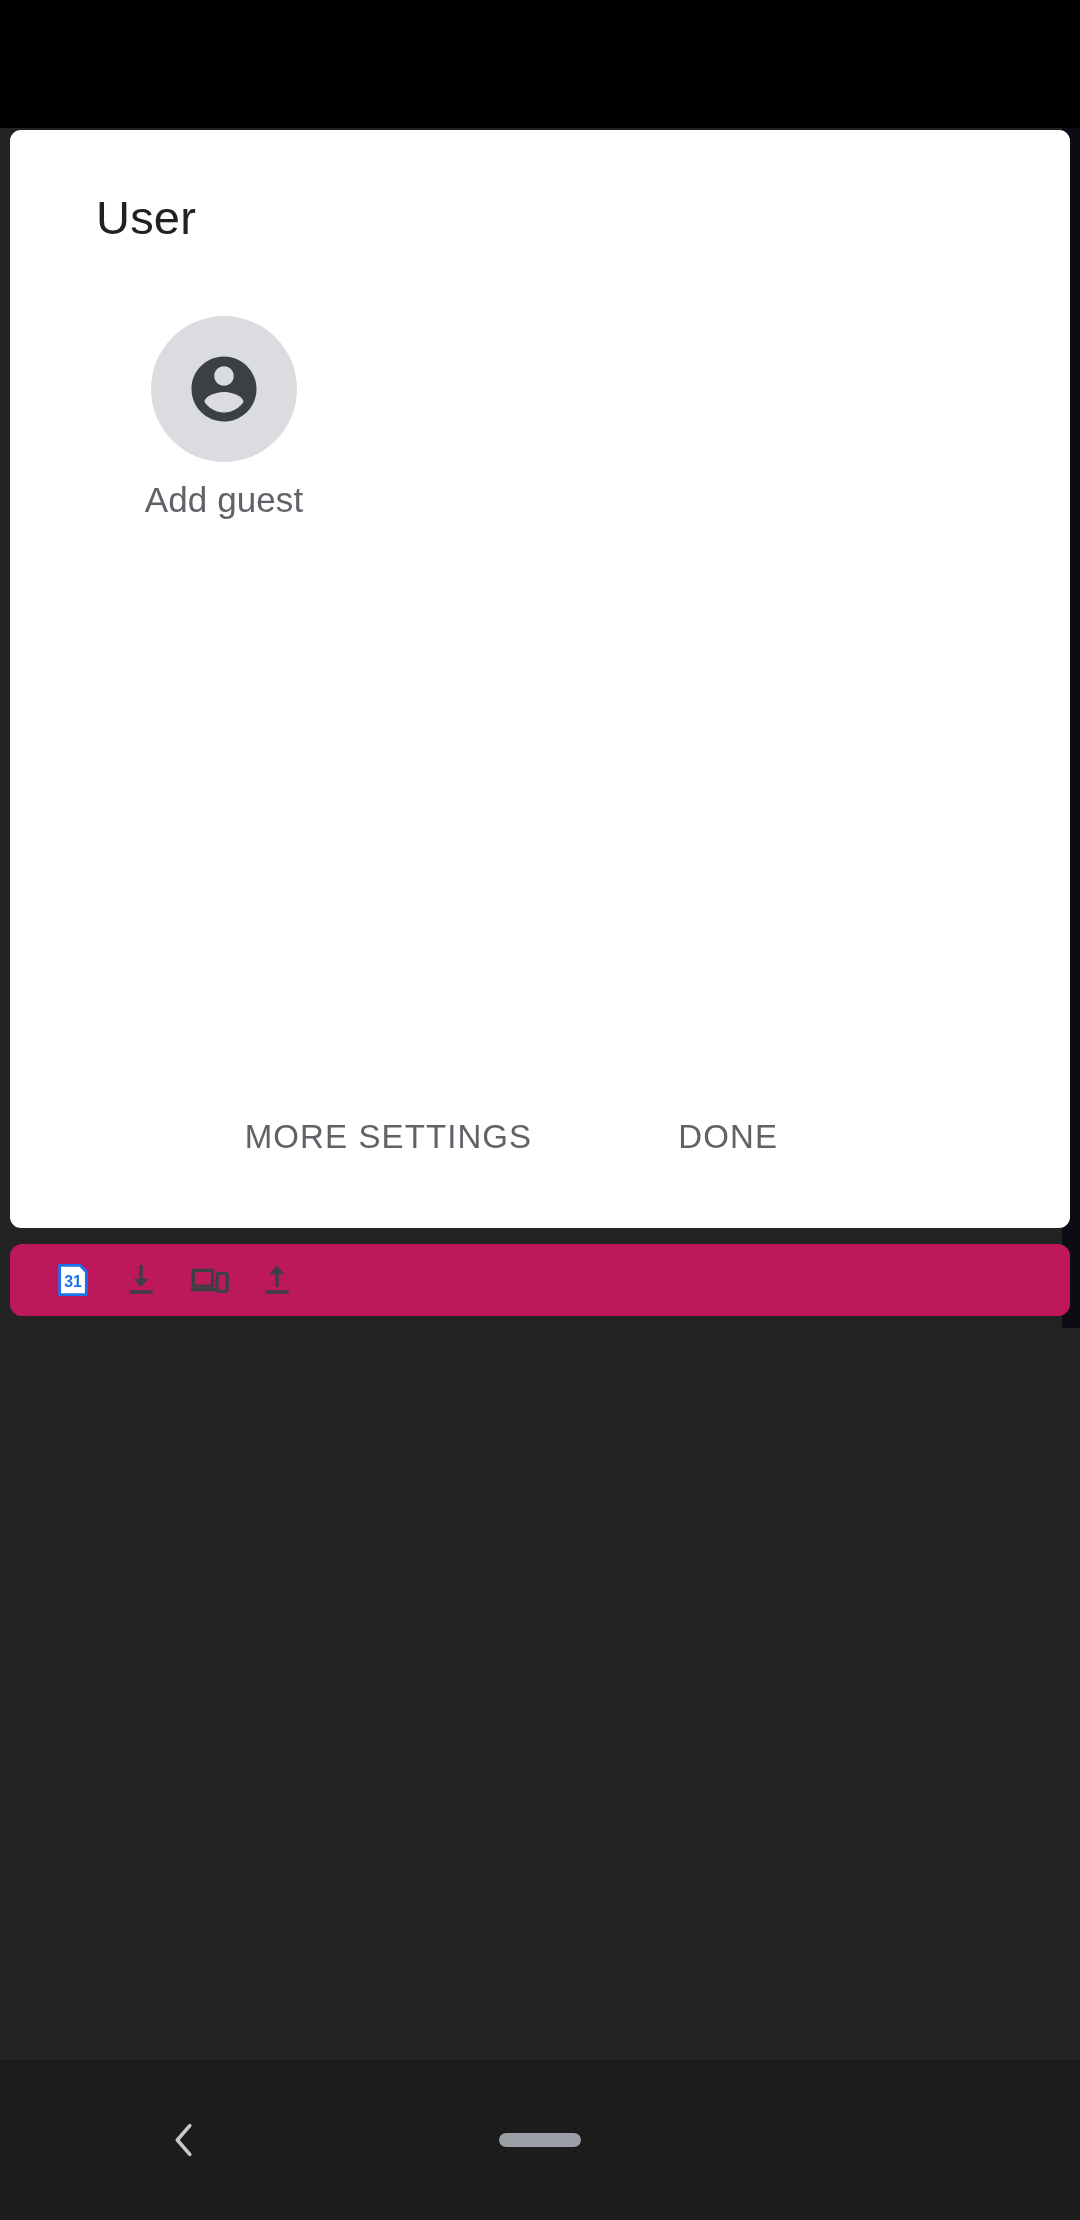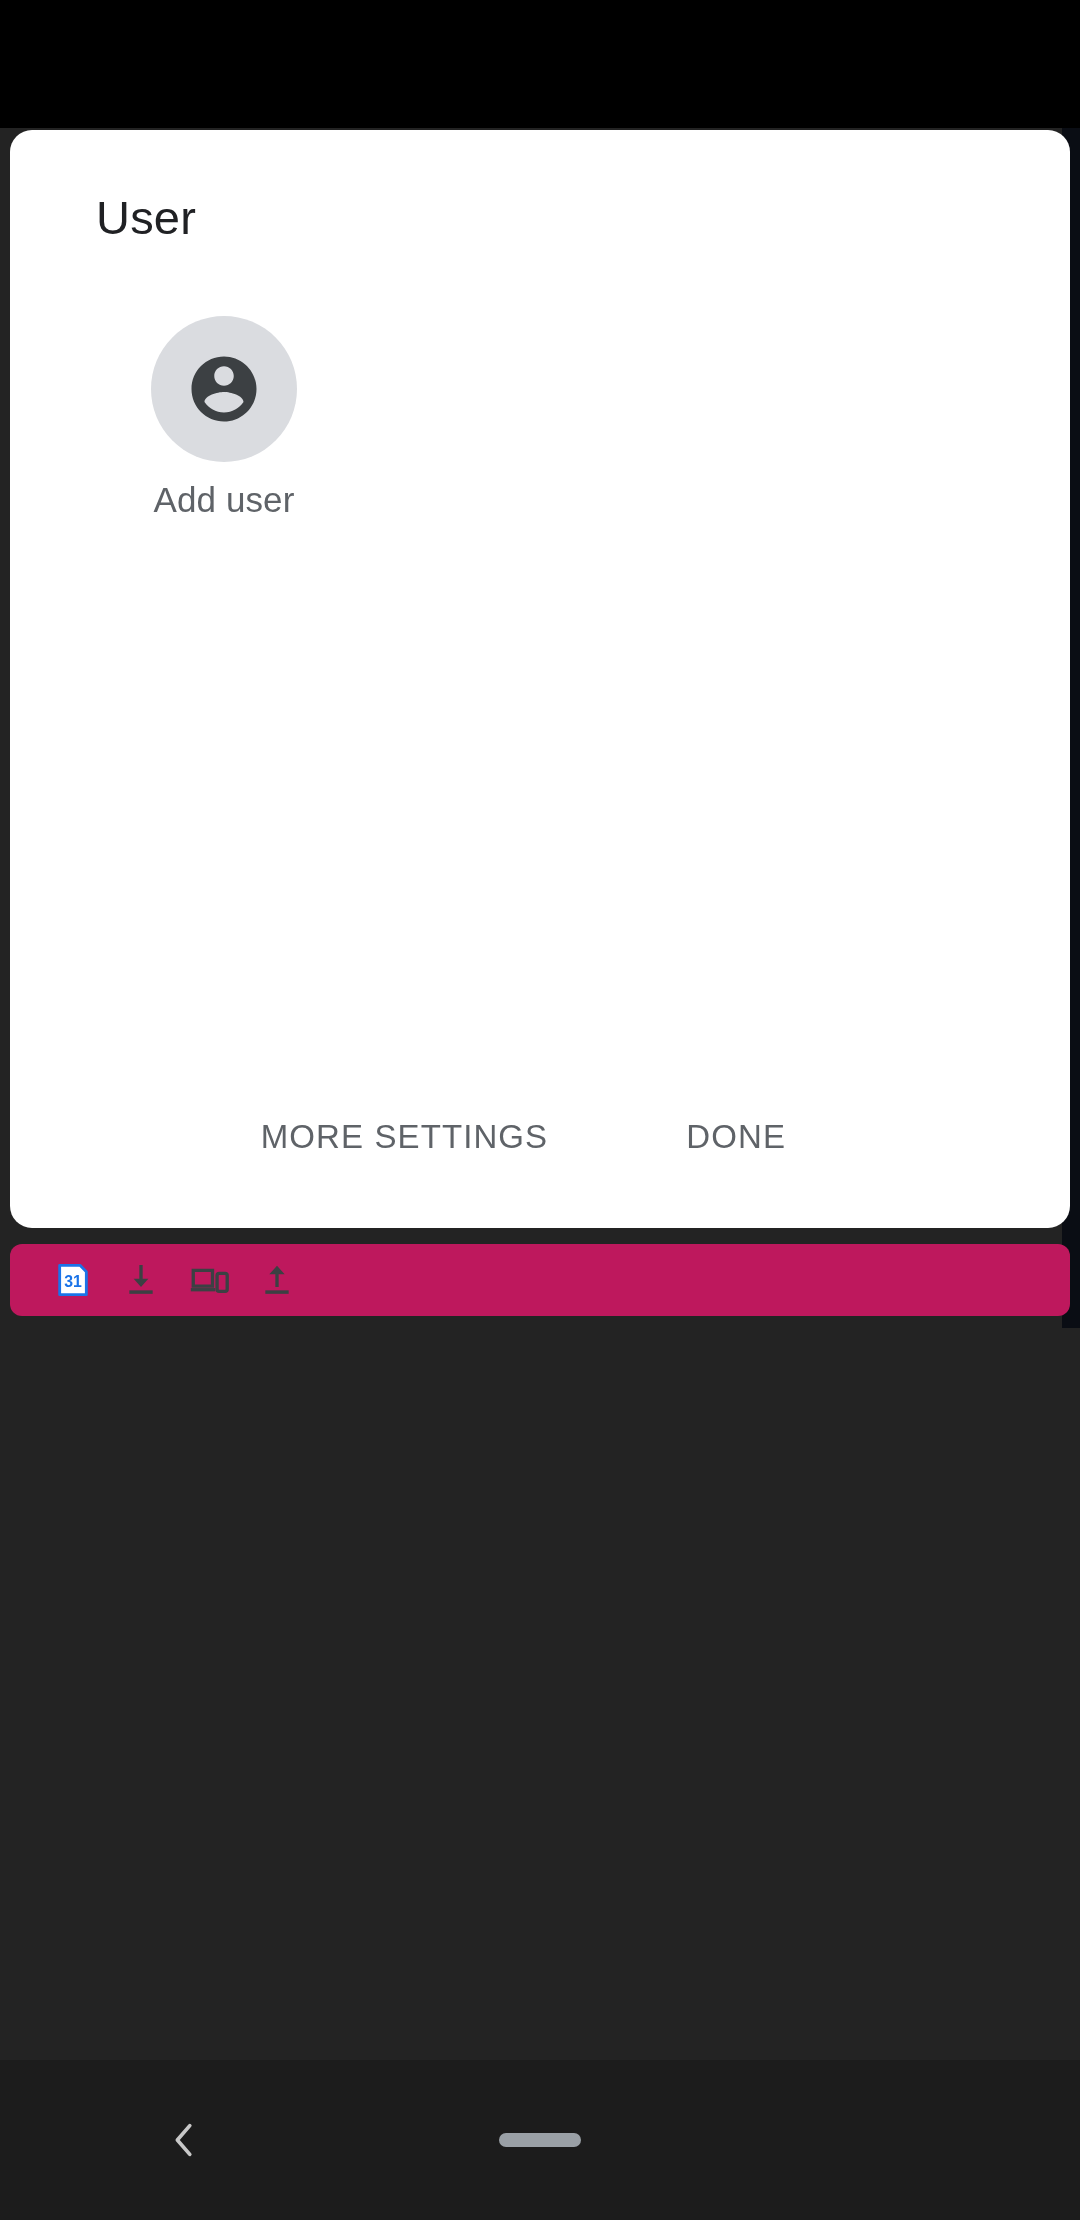--- a/index.html
+++ b/index.html
@@ -43,7 +43,7 @@
     left:10px; top:130px;
     width:1060px; height:1098px;
     background:#ffffff;
-    border-radius:22px;
+    border-radius:11px;
   }
 
   .dialog-title {

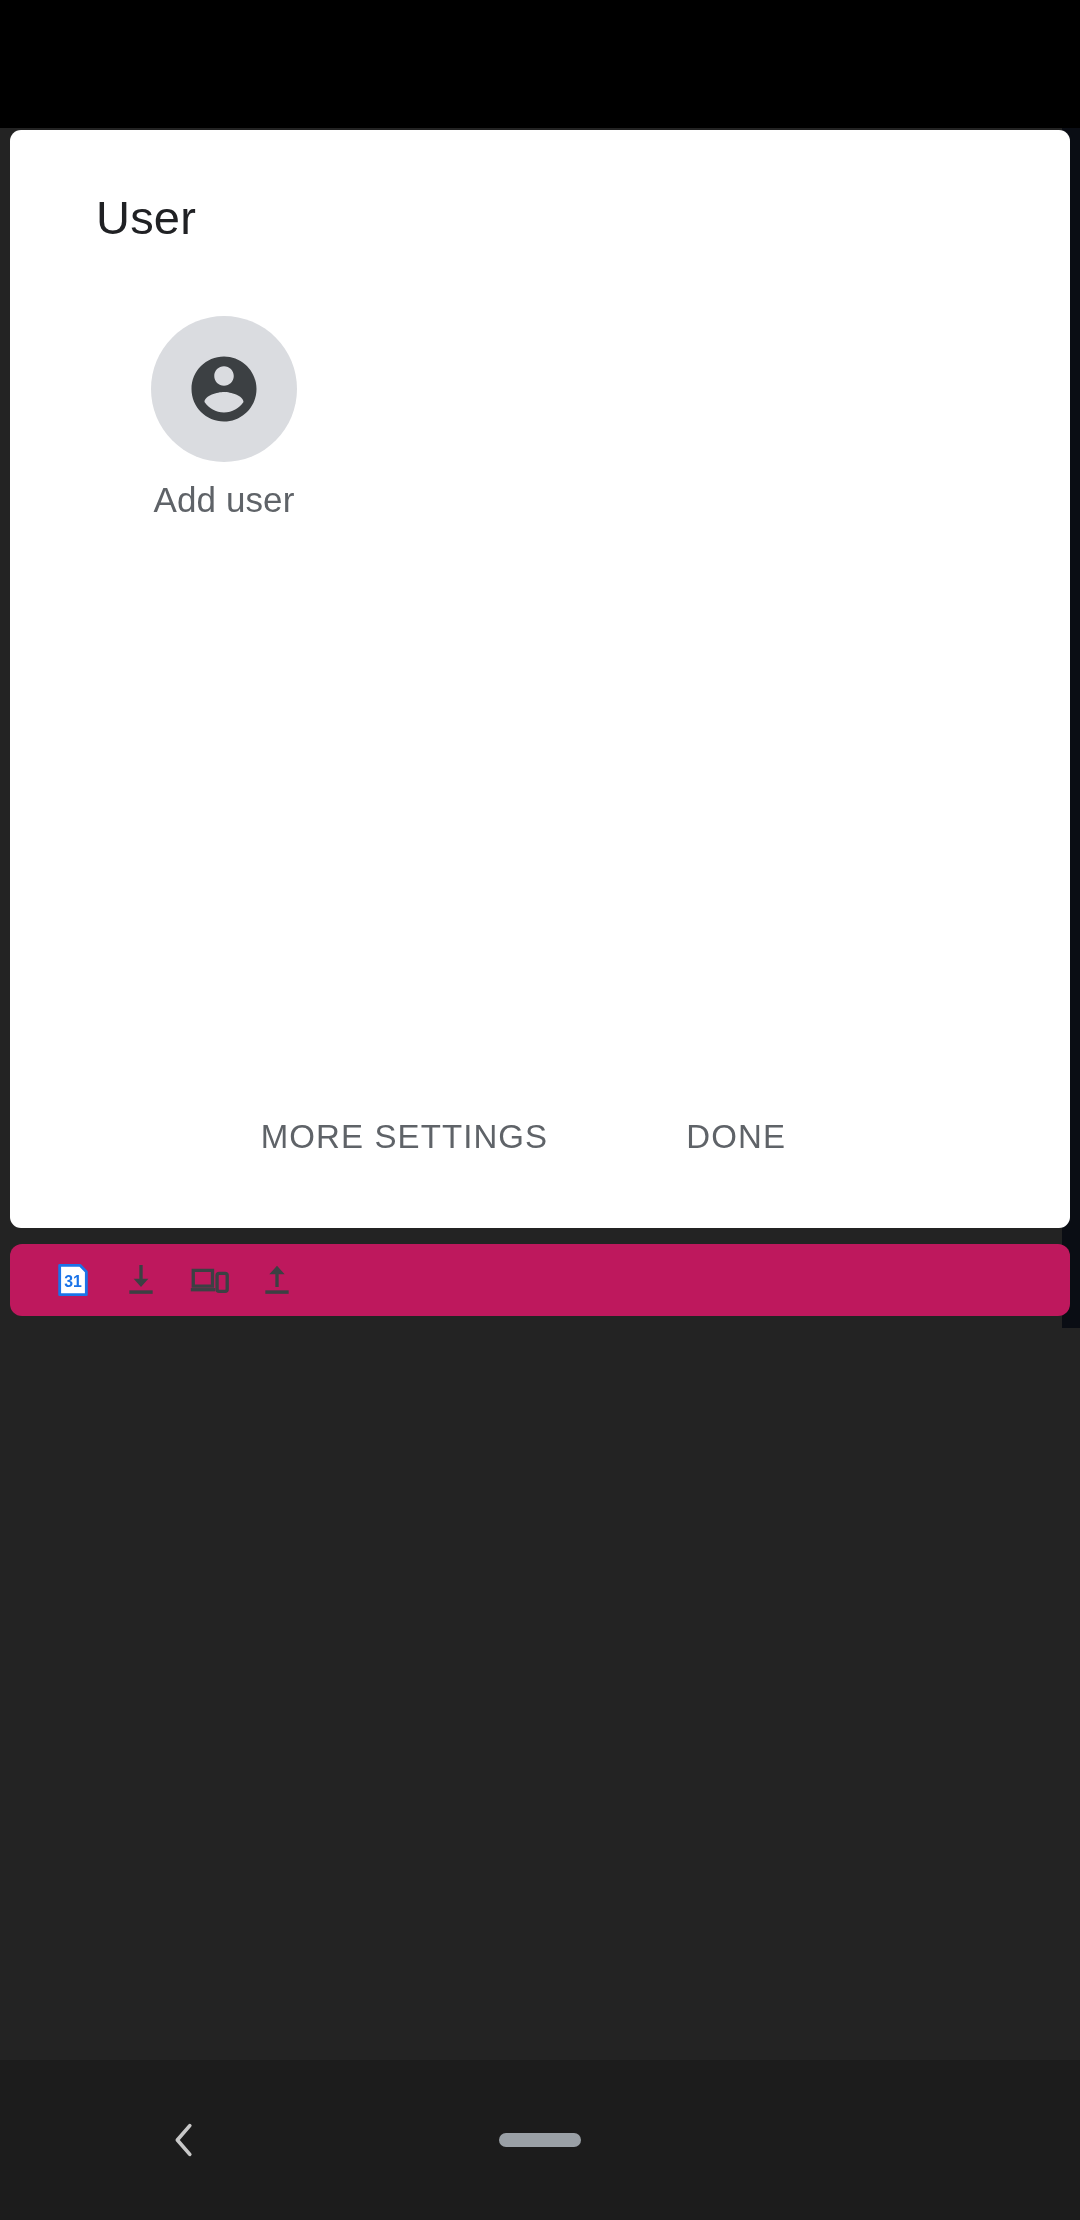--- a/index.html
+++ b/index.html
@@ -221,7 +221,7 @@
             </svg>
           </div>
         </div>
-        <div class="user-label">Add user</div>
+        <div class="user-label">Add guest</div>
       </div>
 
 

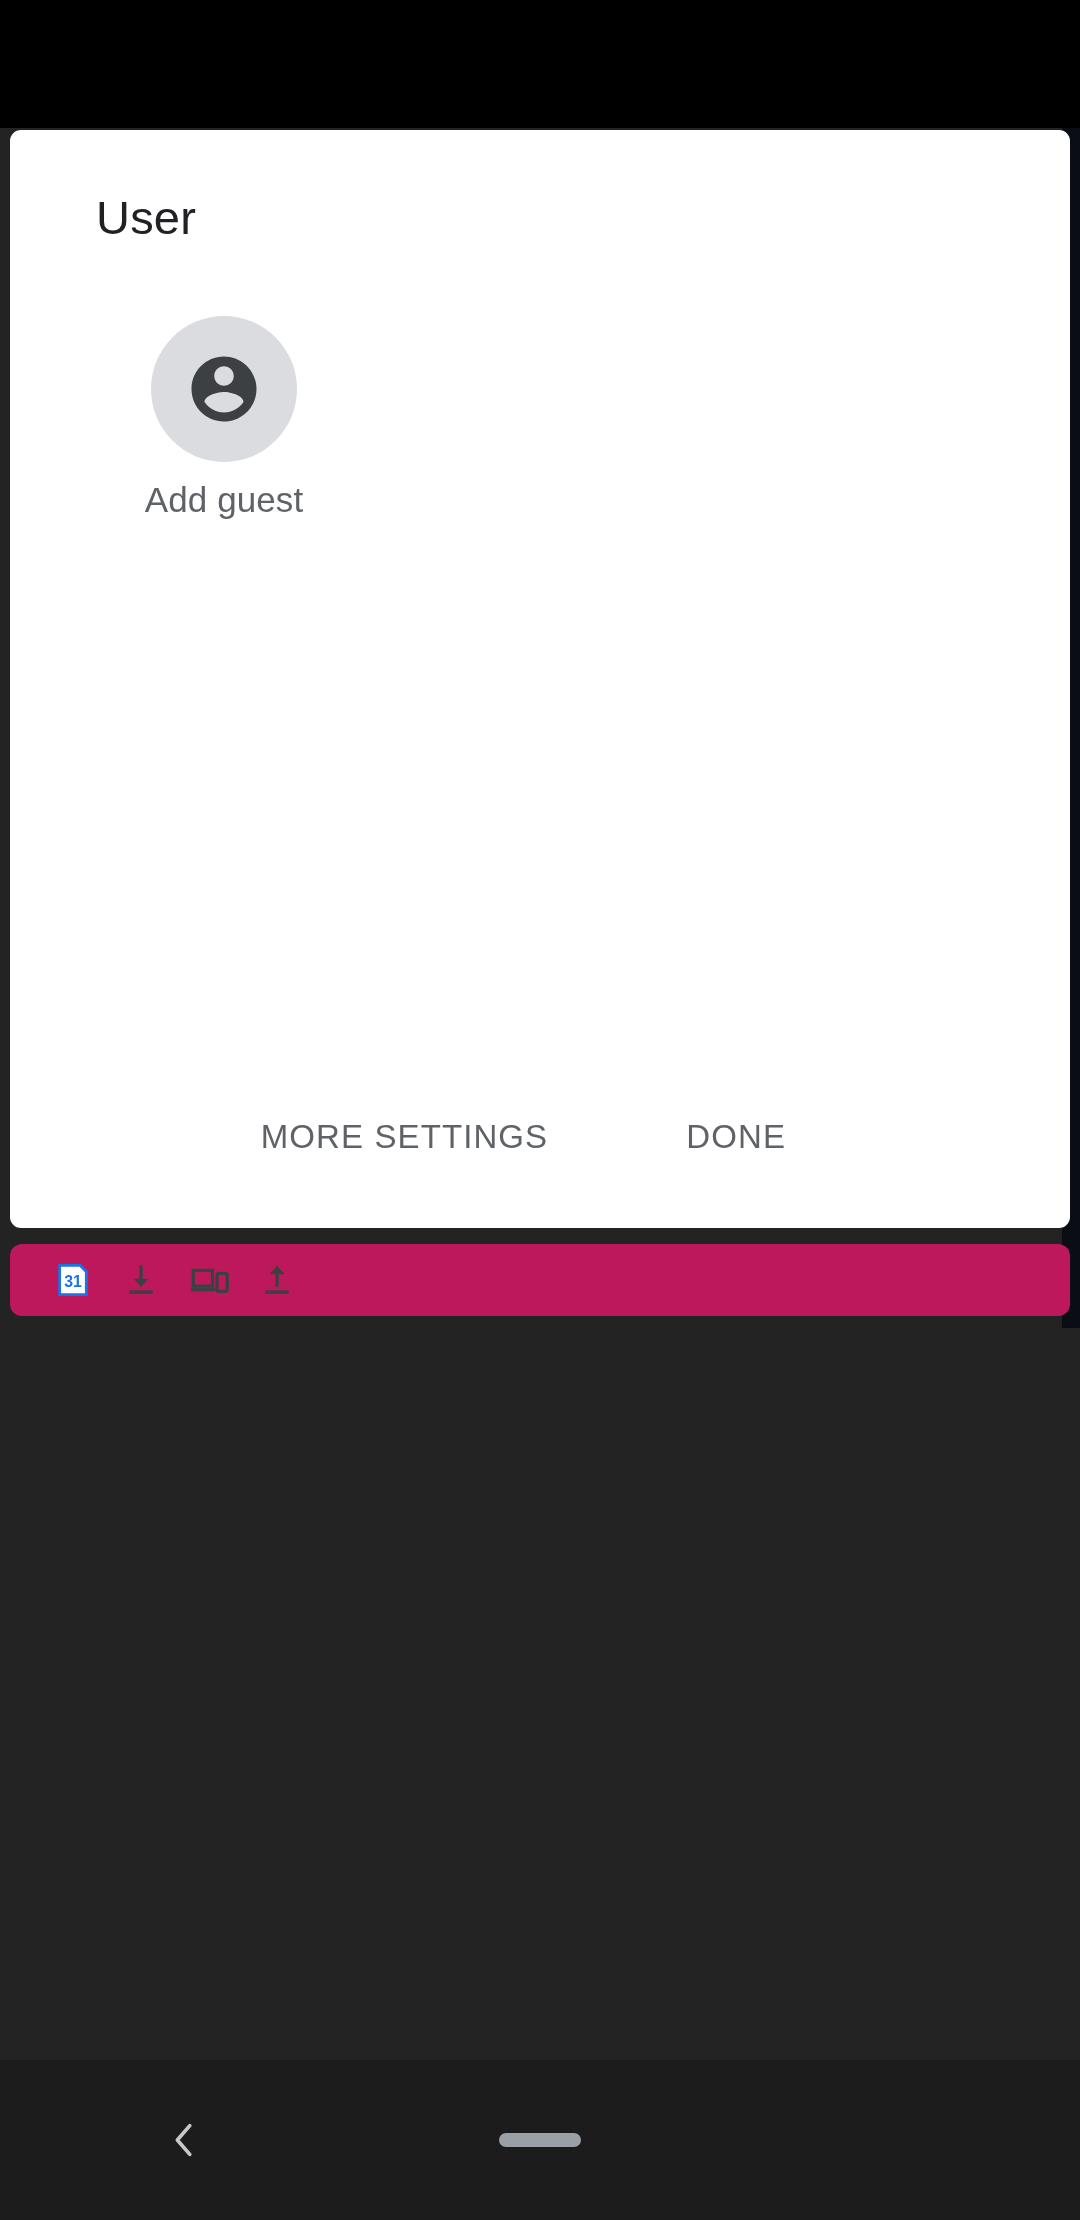--- a/index.html
+++ b/index.html
@@ -130,12 +130,13 @@
   
   .dialog-actions {
     position:absolute;
-    left:16px; bottom:58px;
+    left:8px; bottom:58px;
     width:848px;
     display:flex;
     justify-content:flex-end;
     align-items:center;
     padding-right:78px;
+    gap:8px;
   }
   .dlg-btn {
     font-size:33px;

